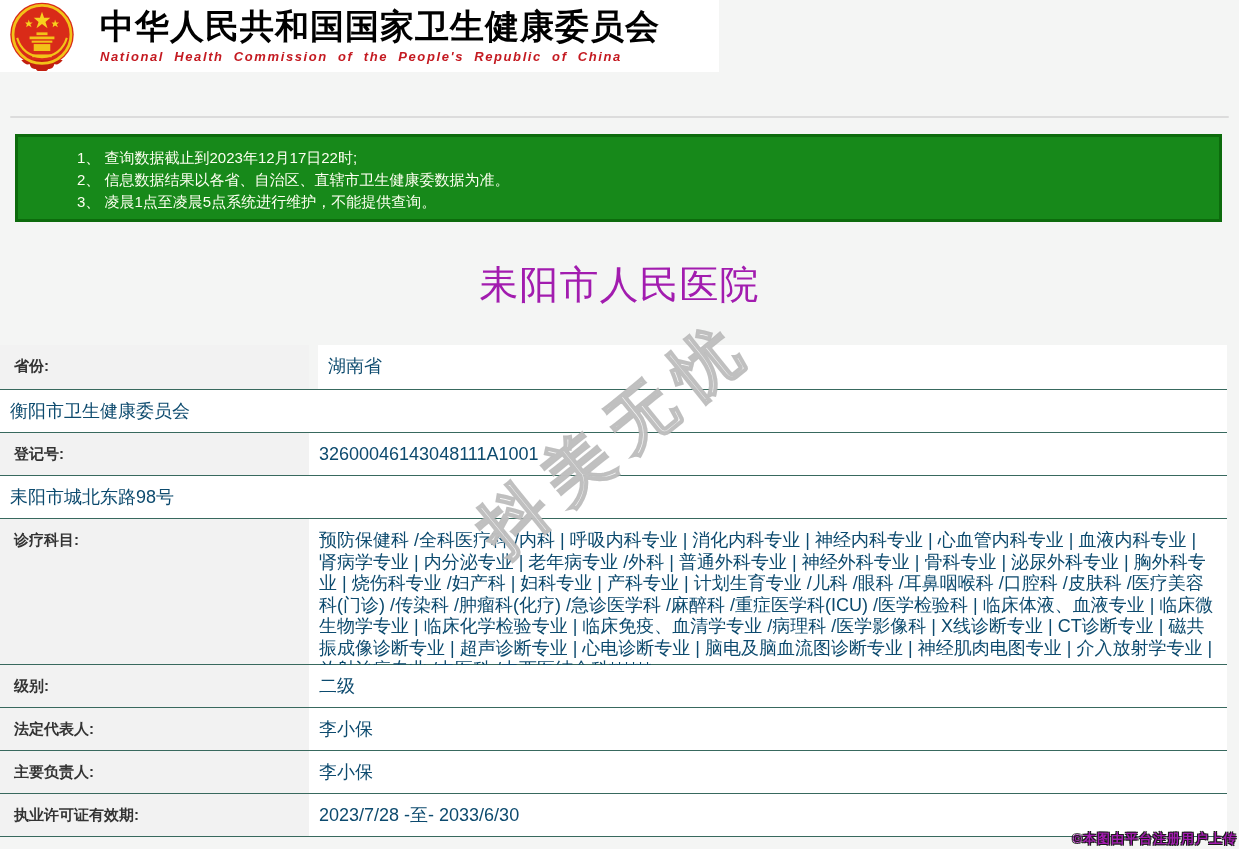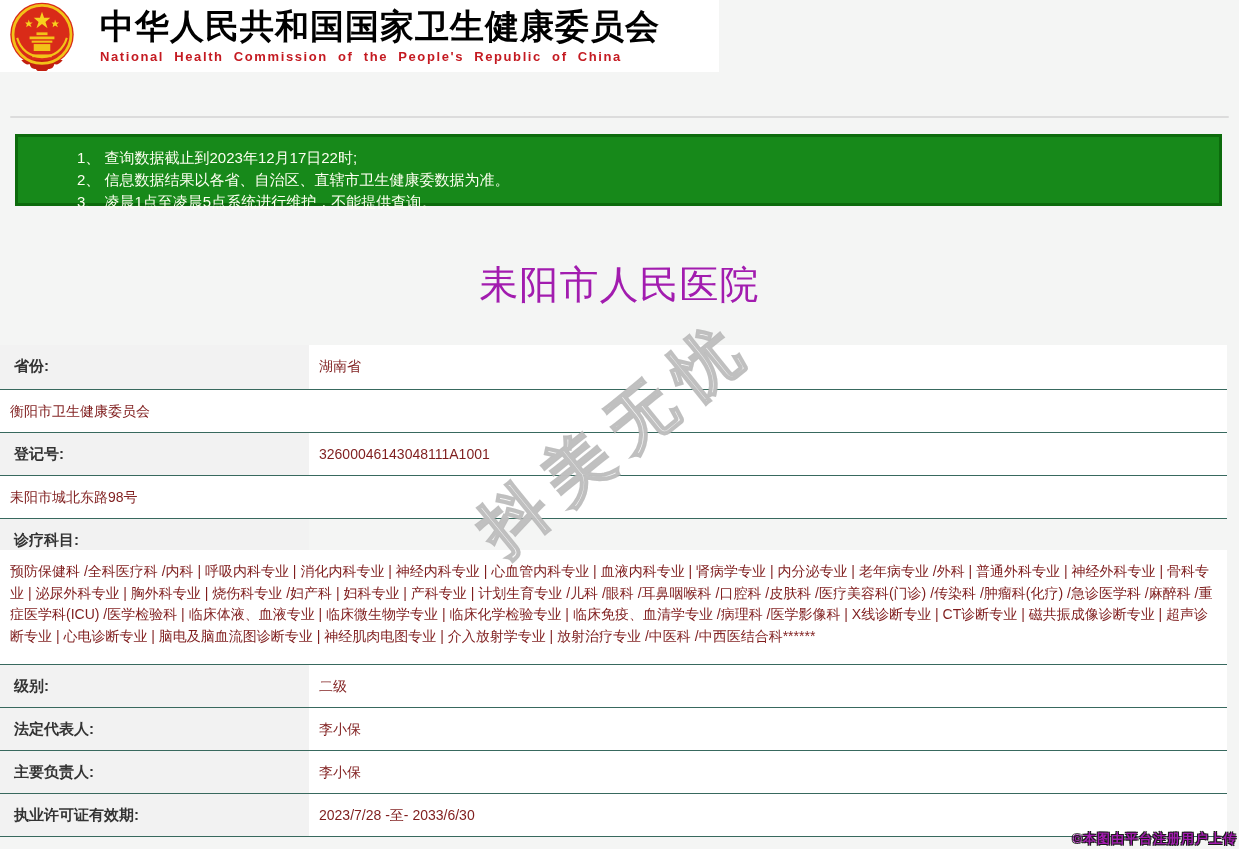--- a/index.html
+++ b/index.html
@@ -24,7 +24,7 @@
   }
   .title-en {
     font-size:13px; font-weight:bold; color:#c41a21;
-    letter-spacing:1.6px; word-spacing:5px; margin-top:3px; white-space:nowrap;
+    letter-spacing:1.6px; word-spacing:5px; margin-top:3px; white-space:nowrap;font-style:italic;
   }
   
   .divider {

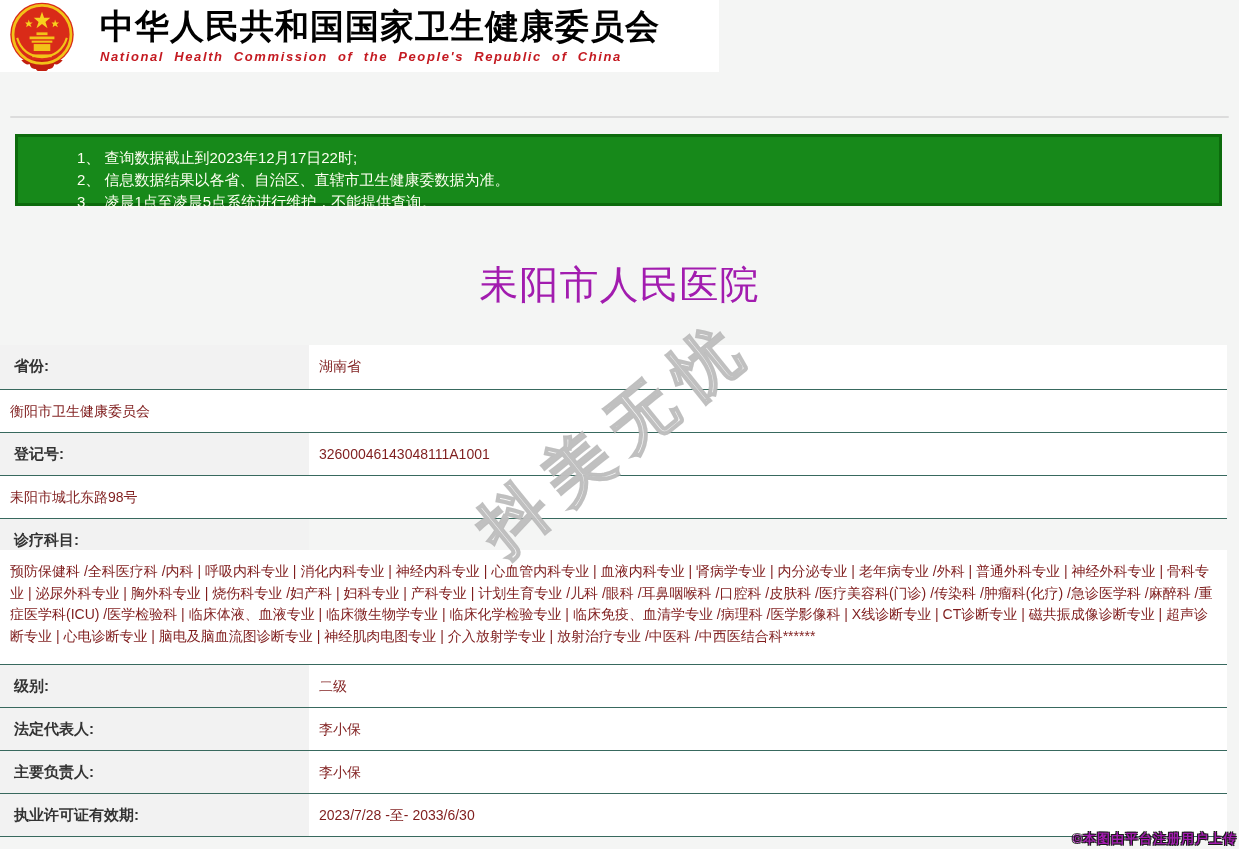--- a/index.html
+++ b/index.html
@@ -33,7 +33,7 @@
   }
   
   .notice-box {
-    position:absolute; top:134px; left:15px; width:1207px; height:72px;
+    position:absolute; top:134px; left:15px; width:1207px; height:88px;
     background:#17891a; border:3px solid #0c6b0c;
     color:#fdfff0; font-size:15px;
     padding:10px 10px 0 59px;

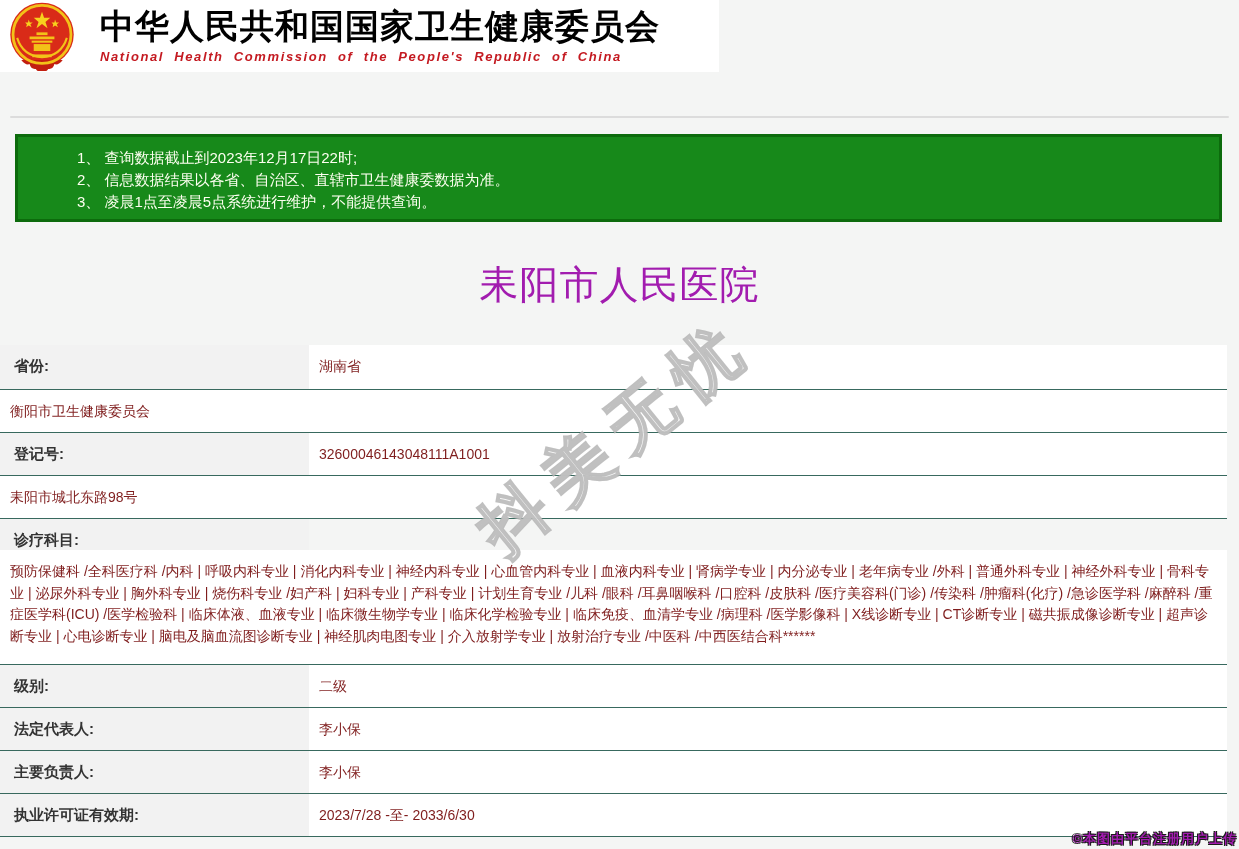--- a/index.html
+++ b/index.html
@@ -64,7 +64,7 @@
     line-height:21.5px;
   }
   .row-single { height:43px; }
-  .row-first  { height:45px; }
+  .row-first  { height:45px;gap:9px; }
   .row-tall   { height:146px;flex-direction:column; }
   
   .watermark {

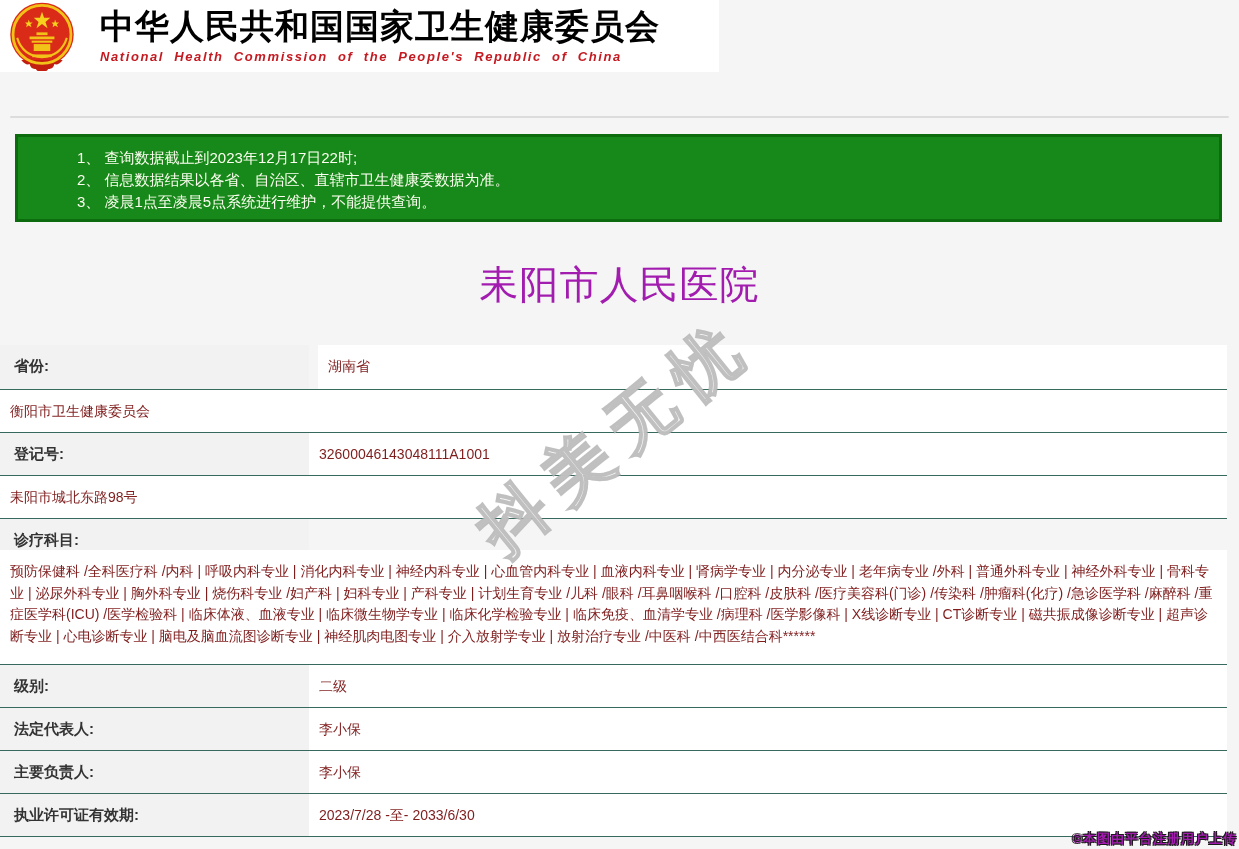--- a/index.html
+++ b/index.html
@@ -59,7 +59,7 @@
   }
   .row-value {
     flex:1; background:#ffffff;
-    font-size:14px; color:#7f1d1d;
+    font-size:18px; color:#0c4a6e;
     padding:11px 12px 0 10px;
     line-height:21.5px;
   }

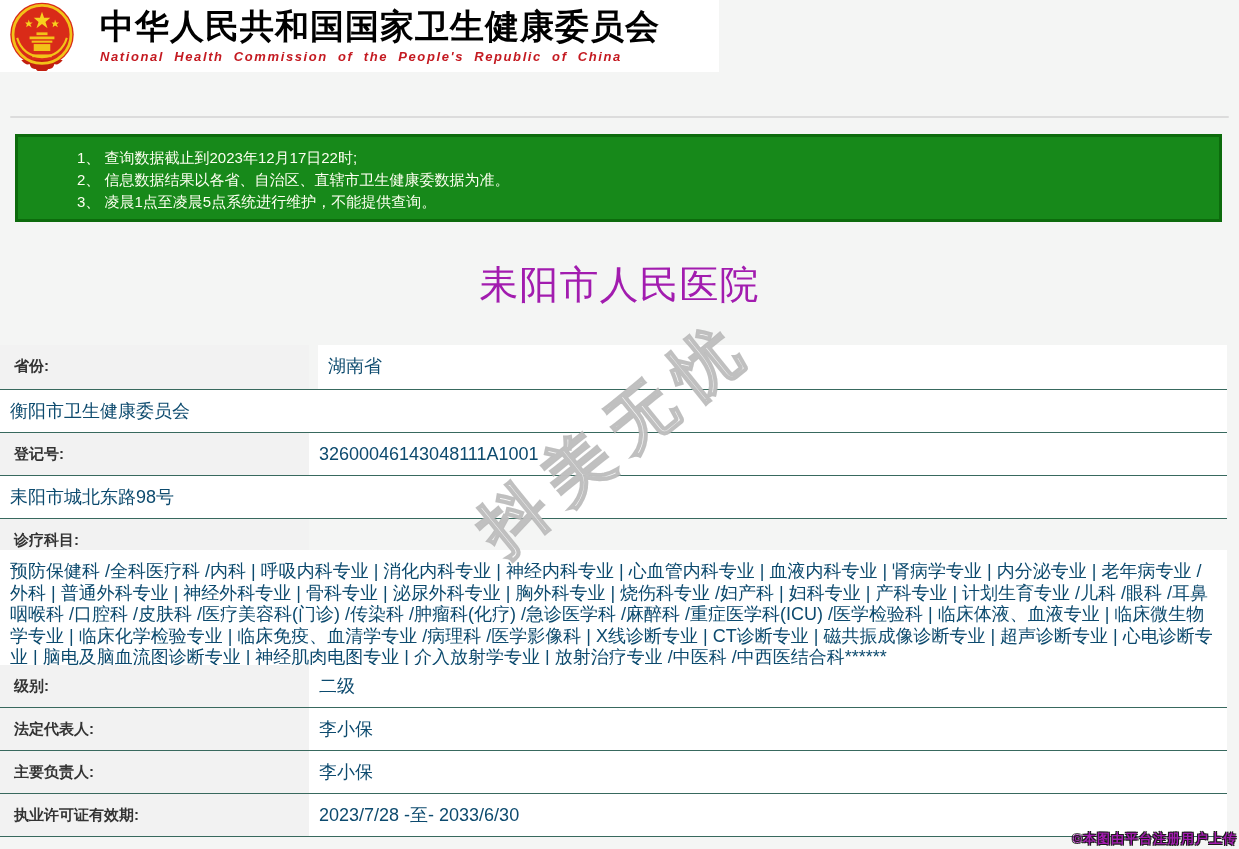--- a/index.html
+++ b/index.html
@@ -65,7 +65,7 @@
   }
   .row-single { height:43px; }
   .row-first  { height:45px;gap:9px; }
-  .row-tall   { height:146px;flex-direction:column; }
+  .row-tall   { height:146px; }
   
   .watermark {
     position:absolute; left:446px; top:392px; width:340px;

